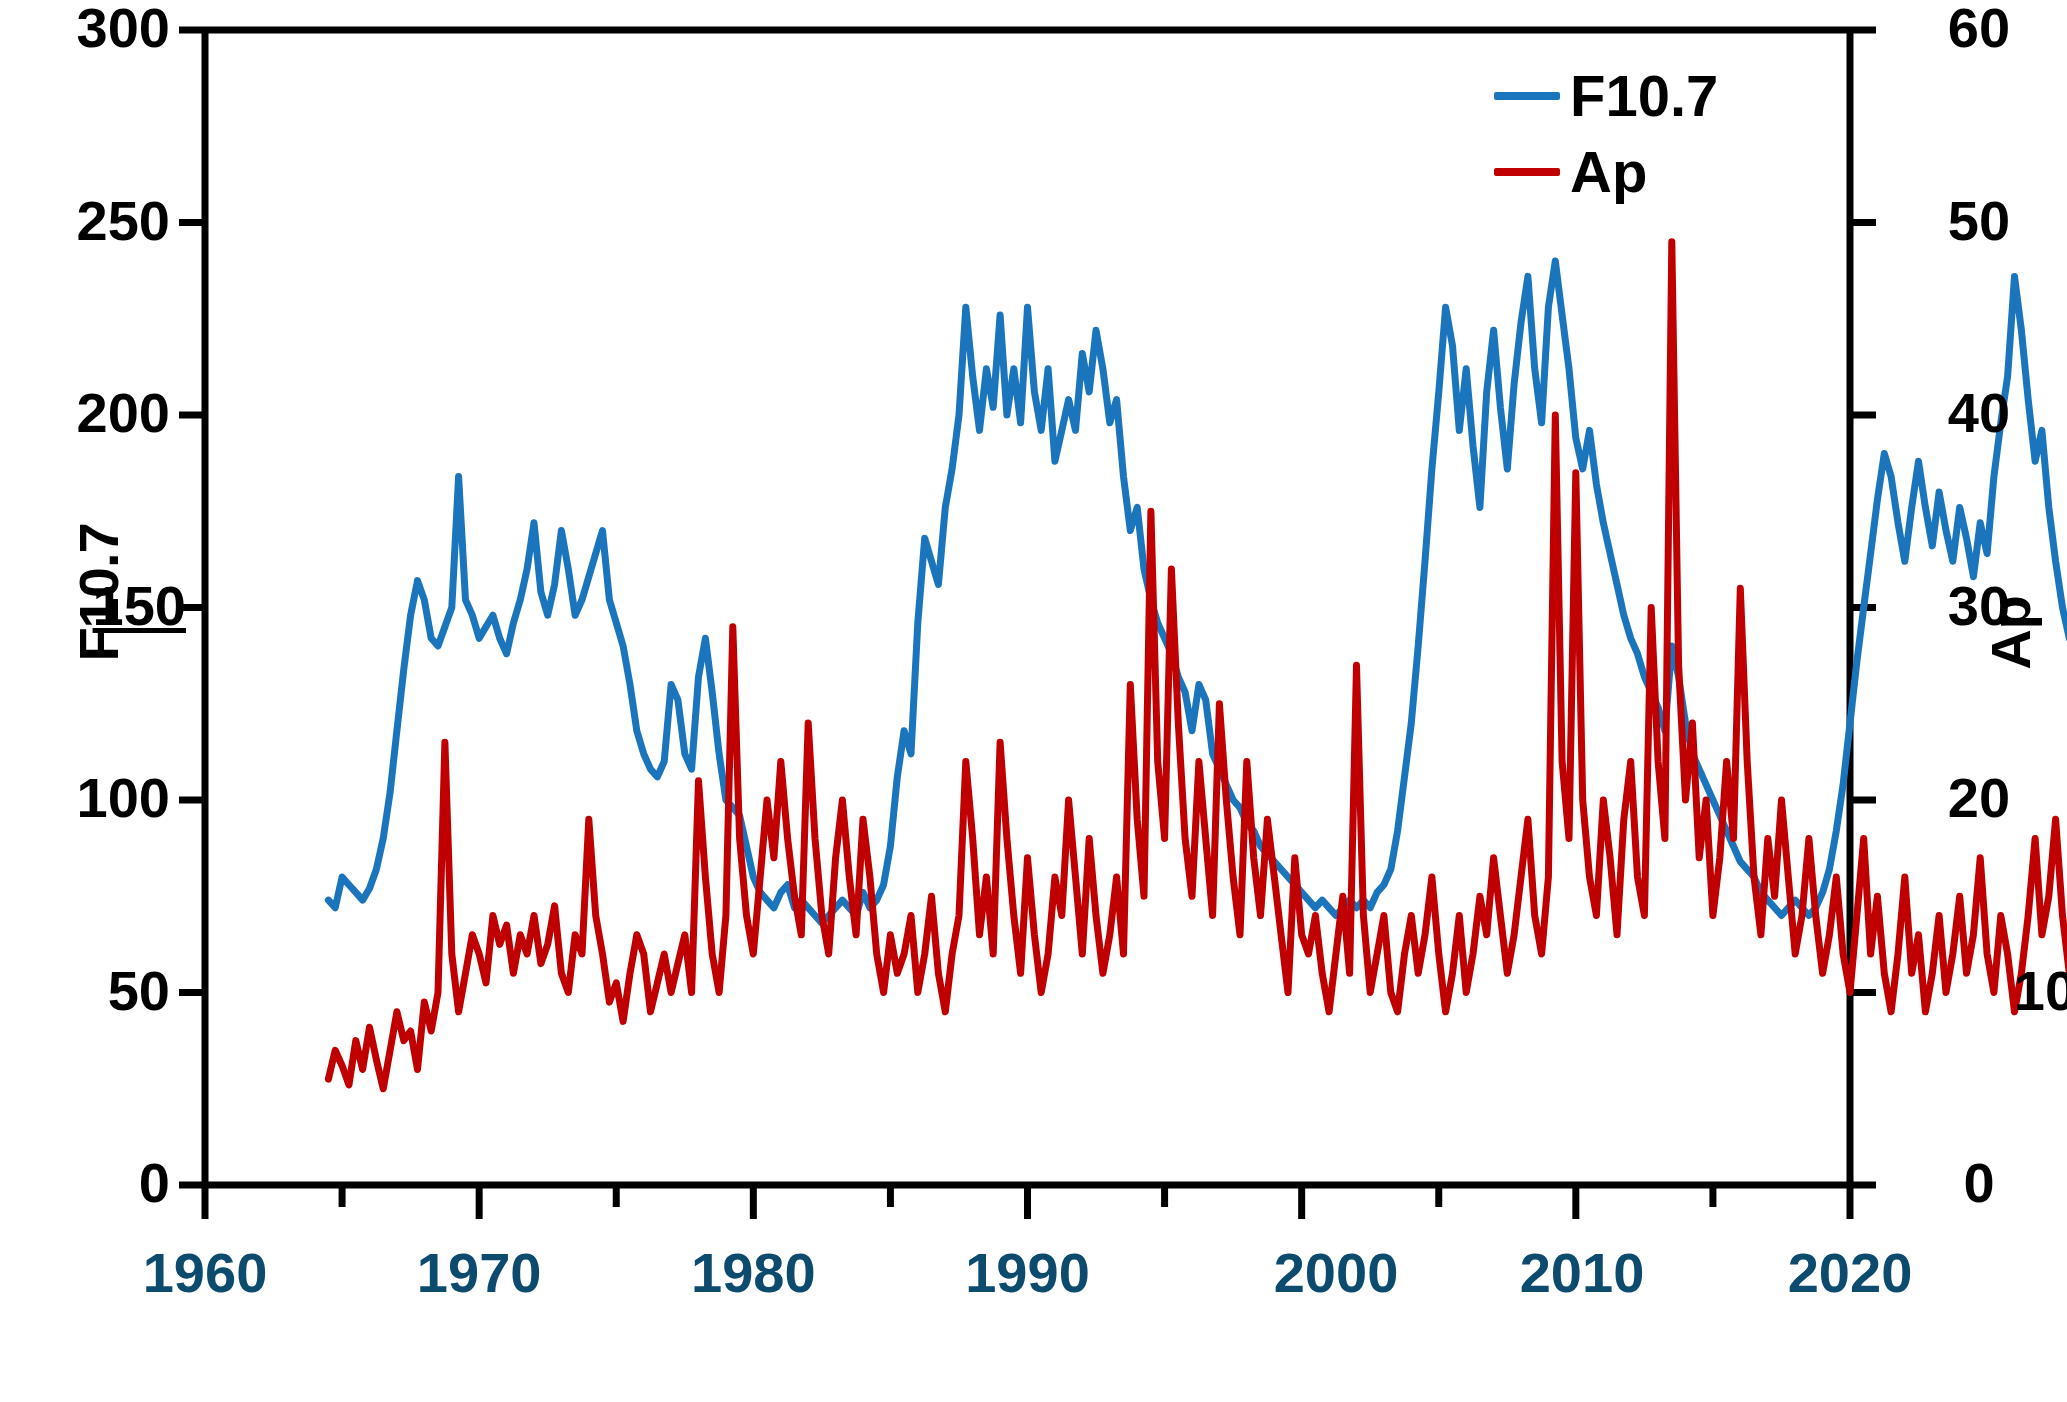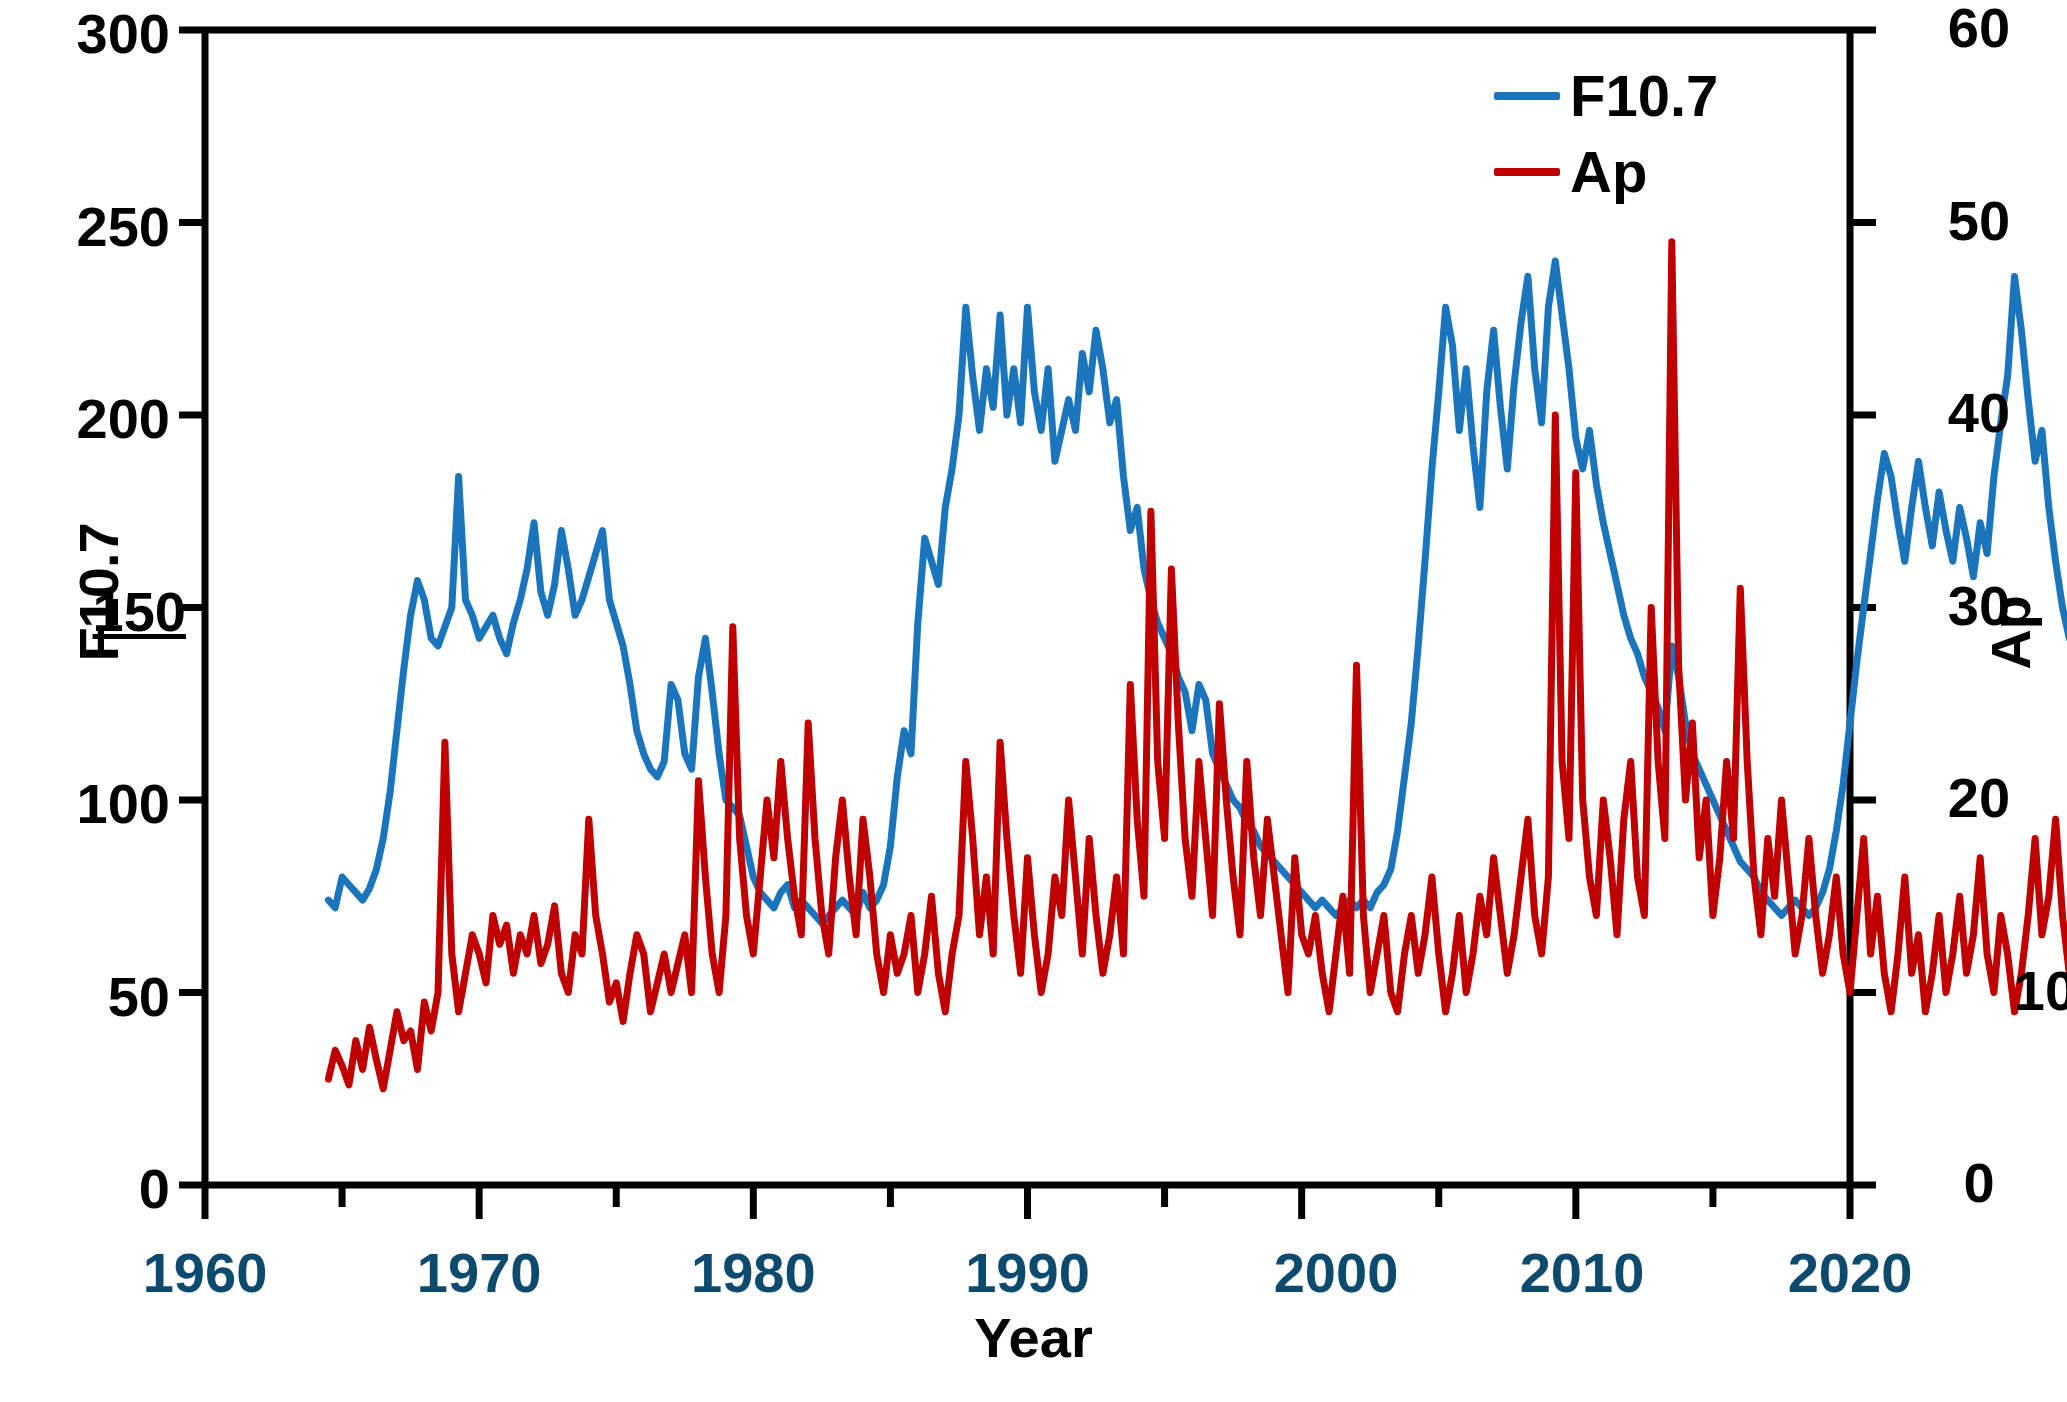--- a/index.html
+++ b/index.html
@@ -23,7 +23,7 @@
   }
   .ytick-l{
     position:absolute; width:170px; text-align:right; font-size:56px;
-    font-weight:bold; color:#000; line-height:1;margin-top:6px;
+    font-weight:bold; color:#000; line-height:1;
   }
   .ytick-r{
     position:absolute; width:170px; text-align:center; font-size:56px;

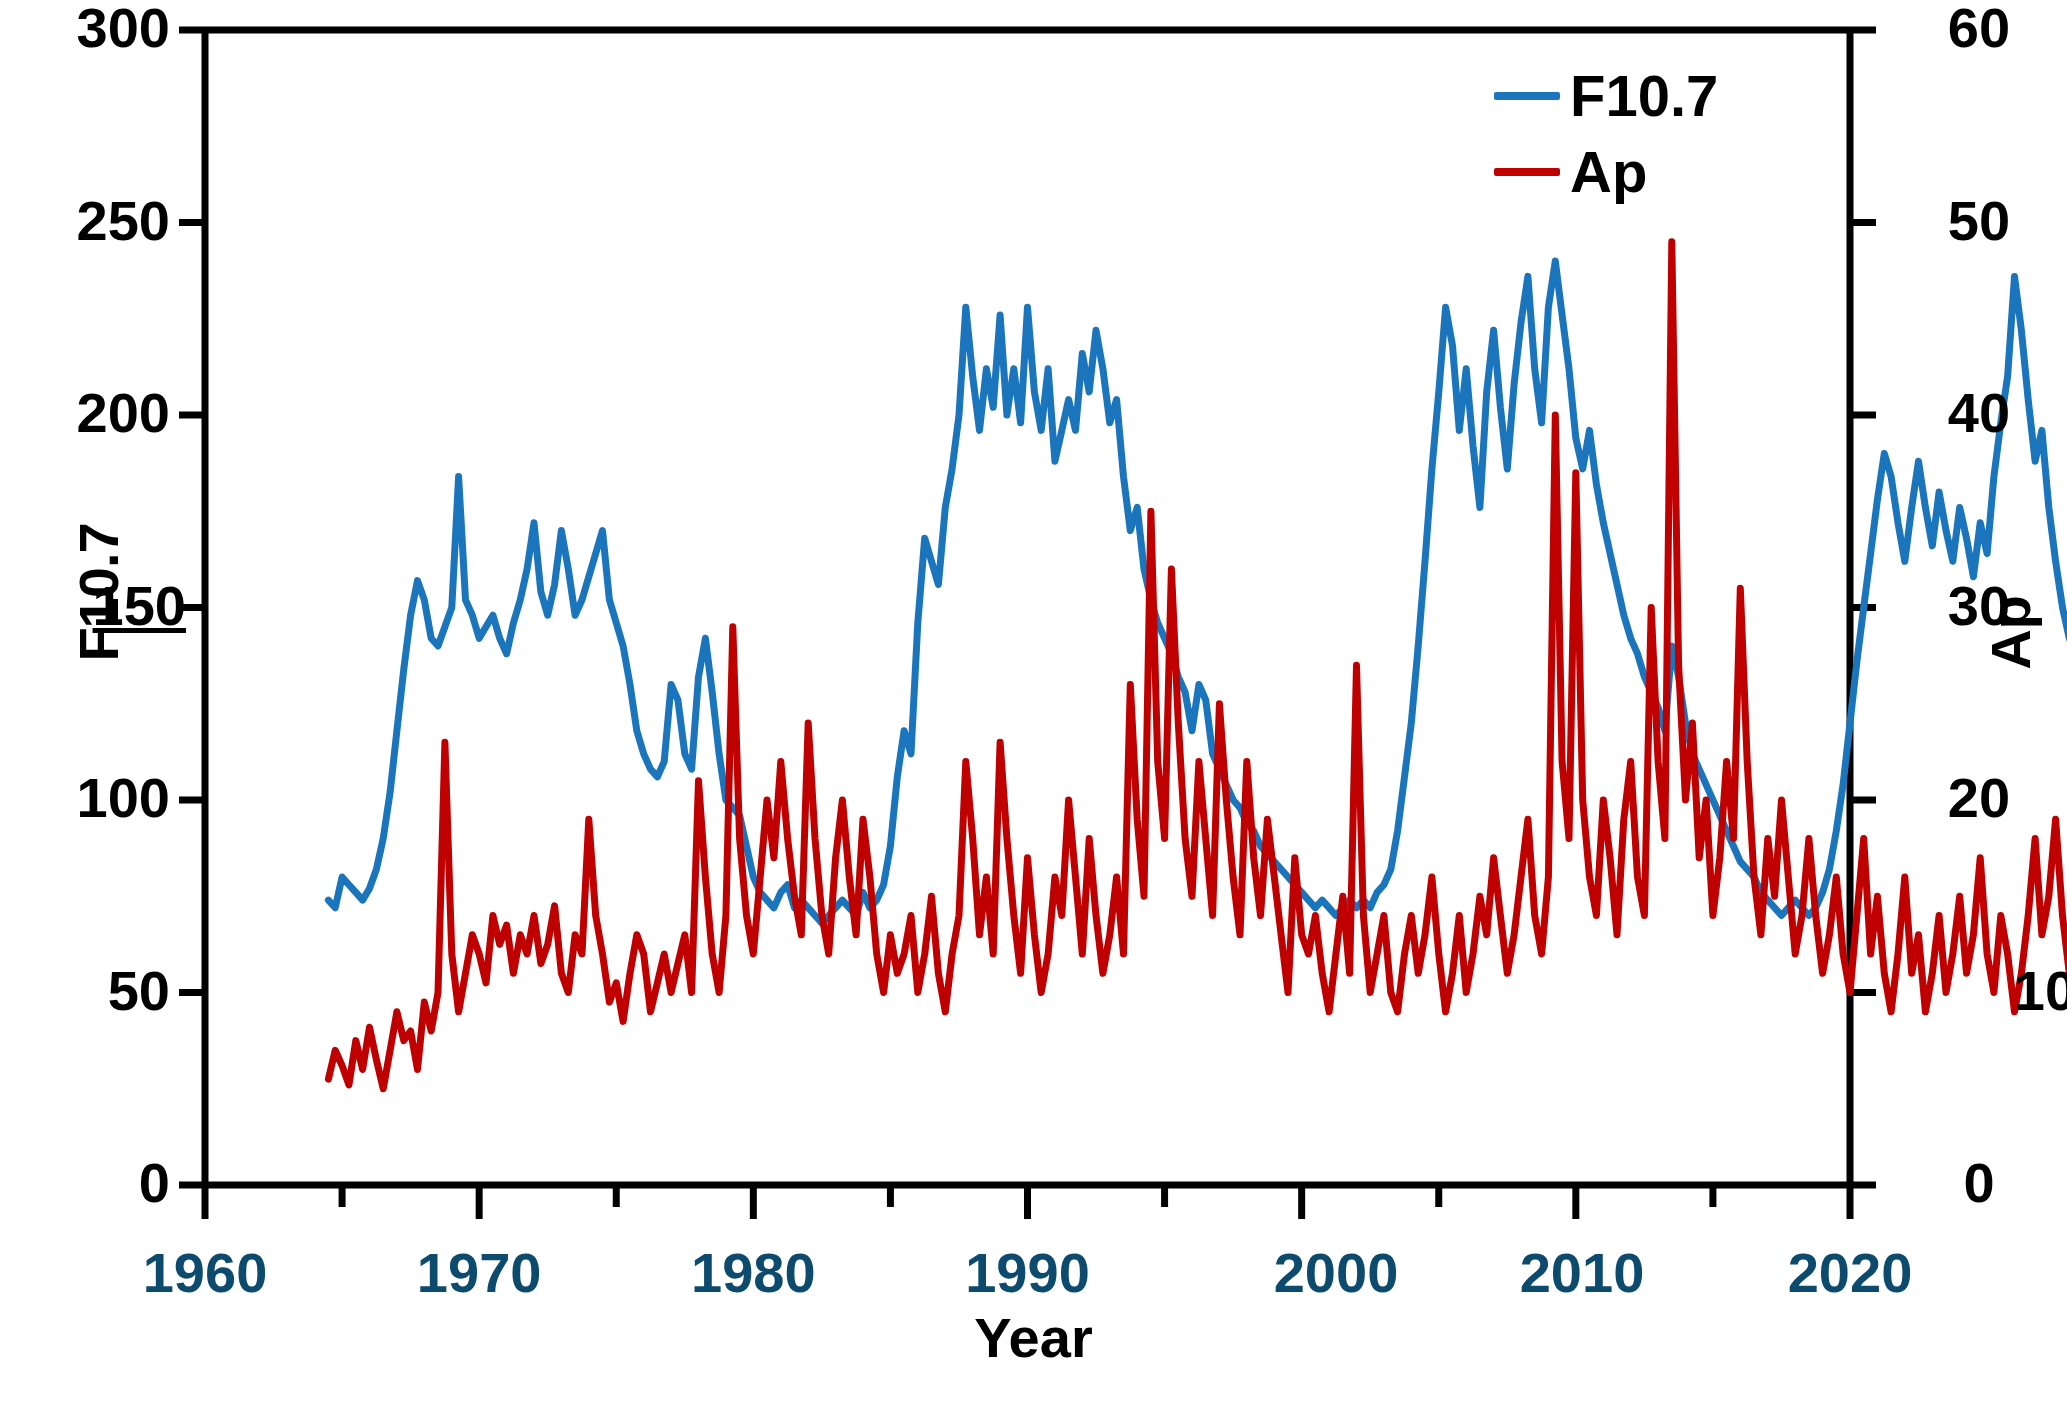--- a/index.html
+++ b/index.html
@@ -88,7 +88,6 @@
 
   <div class="ylab-right">Ap</div>
 
-  <div class="xlab">Year</div>
 
   <div id="ticklabels">
       <div class="ytick-l" style="left: 0px; top: 1155px;">0</div>

